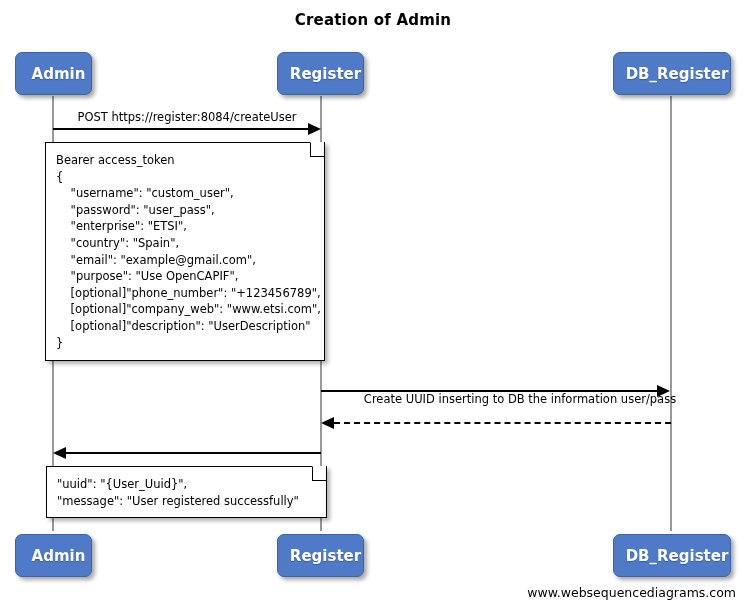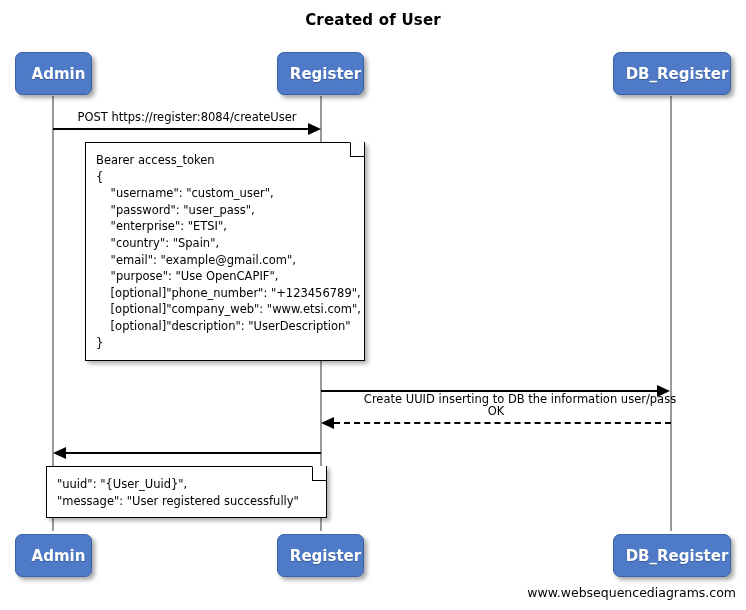--- a/index.html
+++ b/index.html
@@ -146,7 +146,7 @@
 
 <div id="canvas">
 
-  <div class="diagram-title">Created of User</div>
+  <div class="diagram-title">Creation of Admin</div>
 
   <div class="lifeline" style="left:52px; top:96px; height:435px;"></div>
   <div class="lifeline" style="left:320px; top:96px; height:435px;"></div>

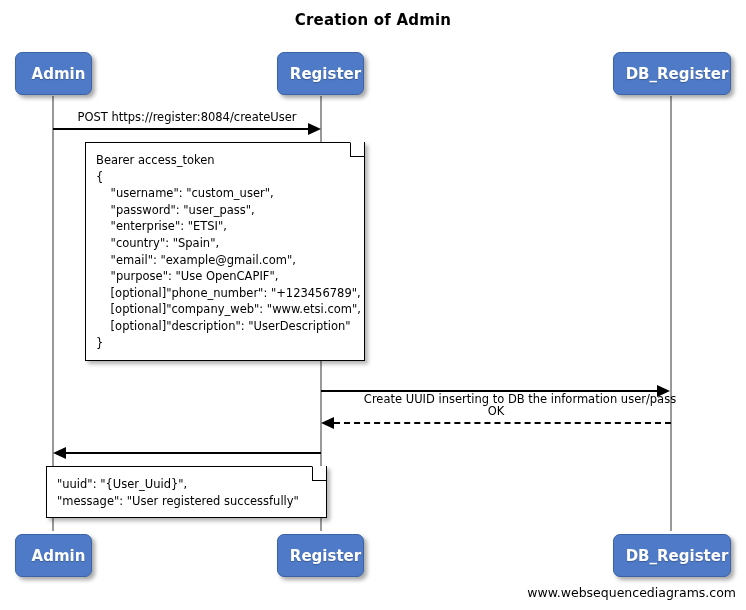--- a/index.html
+++ b/index.html
@@ -166,7 +166,7 @@
   <div class="msg-line" style="left:53px; top:128px; width:256px;"></div>
   <div class="arrow-head right" style="left:308px; top:123px;"></div>
 
-  <div class="note" style="left:45px; top:142px; width:280px; height:219px;margin-left:40px;">
+  <div class="note" style="left:45px; top:142px; width:280px; height:219px;">
     <div class="note-fold"></div>
     <div class="note-body">Bearer access_token
 {

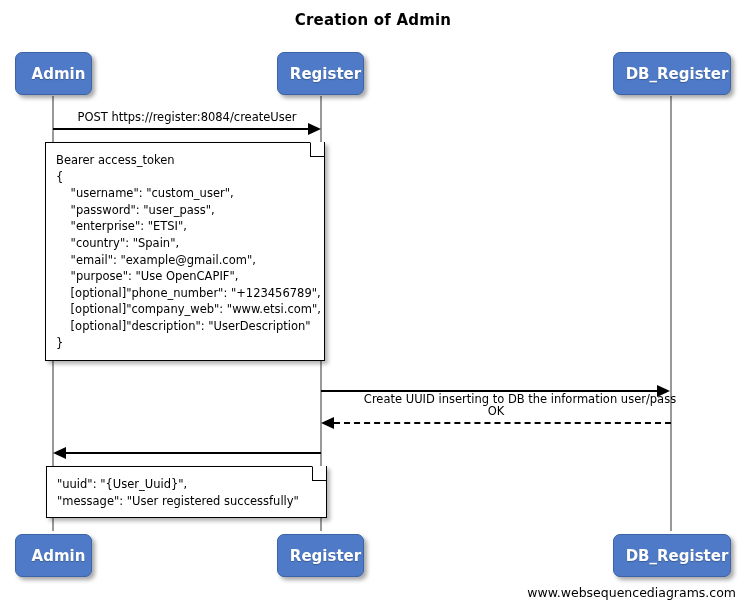--- a/index.html
+++ b/index.html
@@ -186,7 +186,6 @@
   <div class="msg-line" style="left:321px; top:390px; width:337px;"></div>
   <div class="arrow-head right" style="left:657px; top:385px;"></div>
 
-  <div class="msg-label" style="left:321px; top:404px; width:350px;">OK</div>
   <div class="msg-line dashed" style="left:334px; top:422px; width:337px;"></div>
   <div class="arrow-head left" style="left:321px; top:417px;"></div>
 

